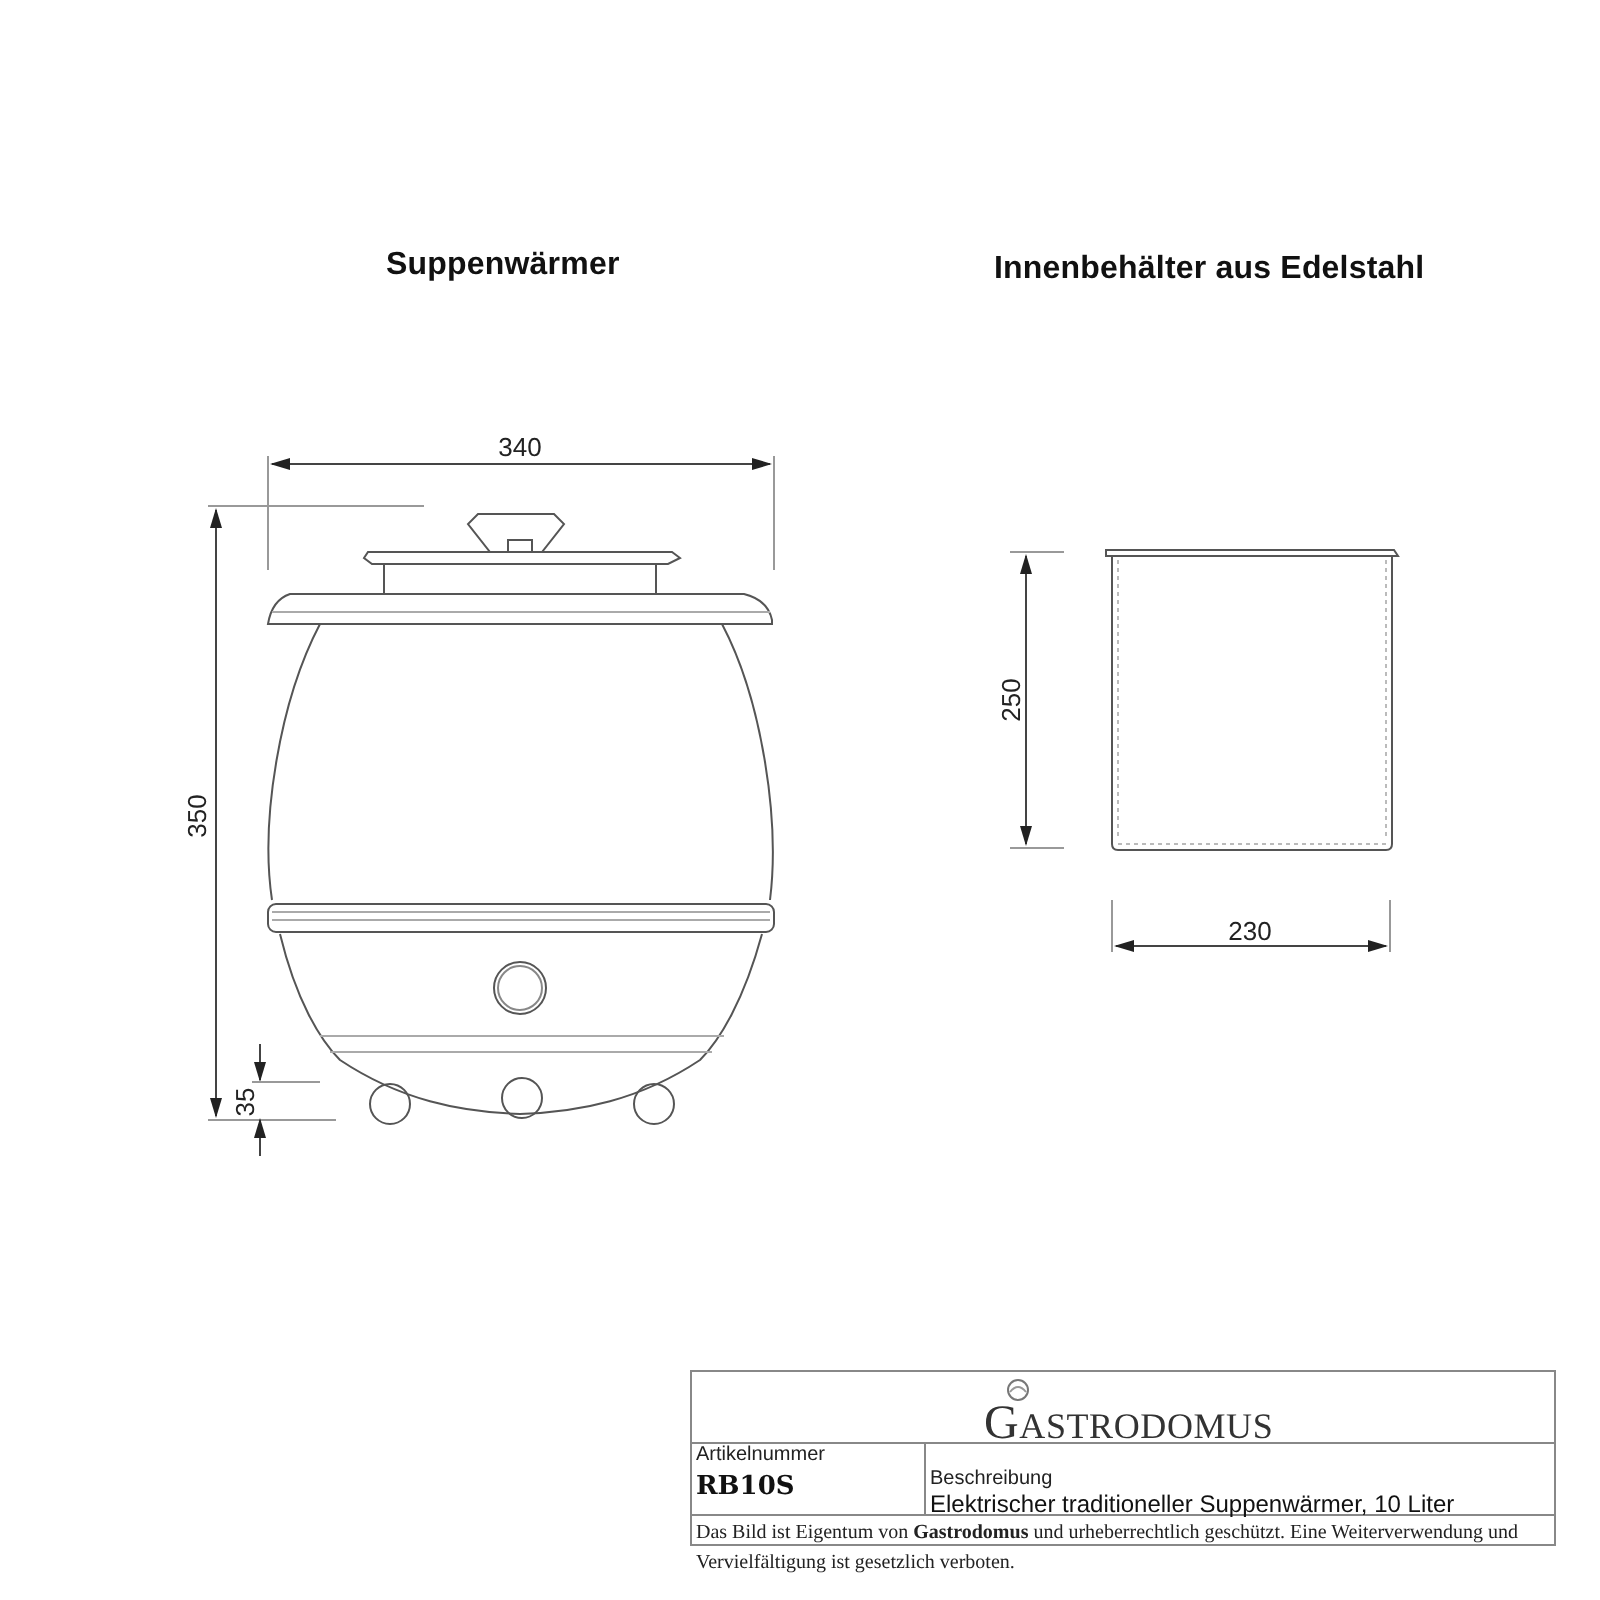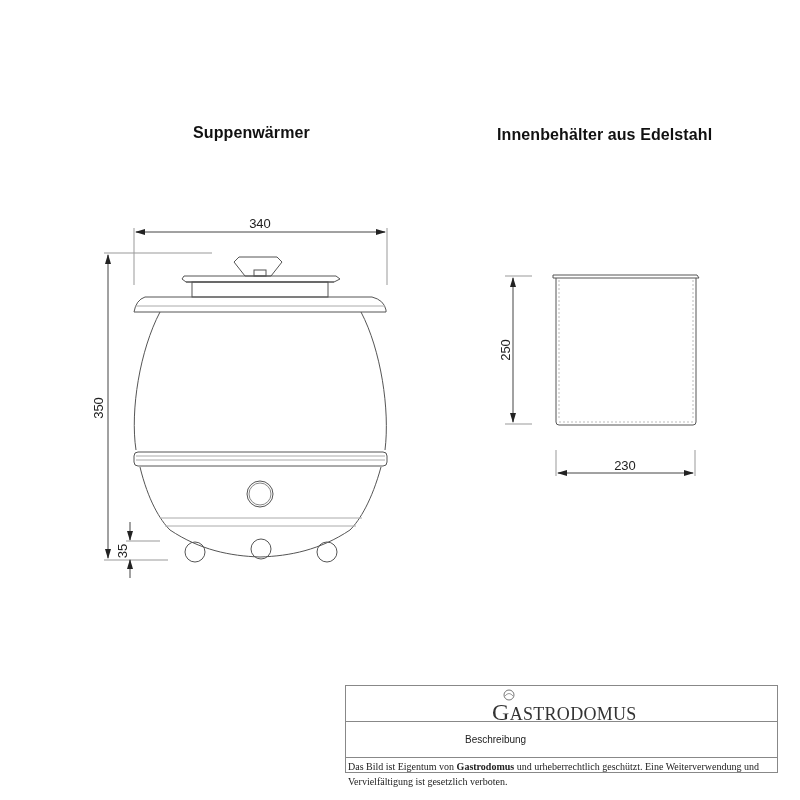--- a/index.html
+++ b/index.html
@@ -109,6 +109,10 @@
     <div class="logo"><span class="cap">G</span><span>ASTRODOMUS</span></div>
   </div>
   <div class="row2">
+    <div class="col1">
+      <span class="lbl">Artikelnummer</span>
+      <span class="val-bold">RB10S</span>
+    </div>
     <div class="col2">
       <span class="lbl">Beschreibung</span>
     </div>

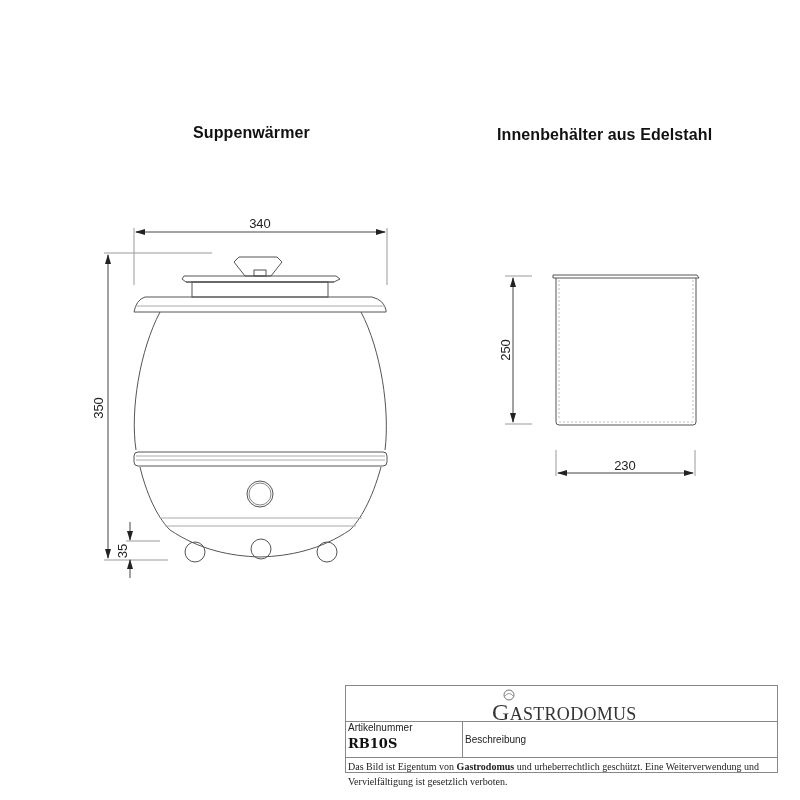--- a/index.html
+++ b/index.html
@@ -115,6 +115,7 @@
     </div>
     <div class="col2">
       <span class="lbl">Beschreibung</span>
+      <span class="val">Elektrischer traditioneller Suppenwärmer, 10 Liter</span>
     </div>
   </div>
   <div class="notice"><span>Das Bild ist Eigentum von </span><b>Gastrodomus</b><span> und urheberrechtlich geschützt. Eine Weiterverwendung und Vervielfältigung ist gesetzlich verboten.</span></div>

